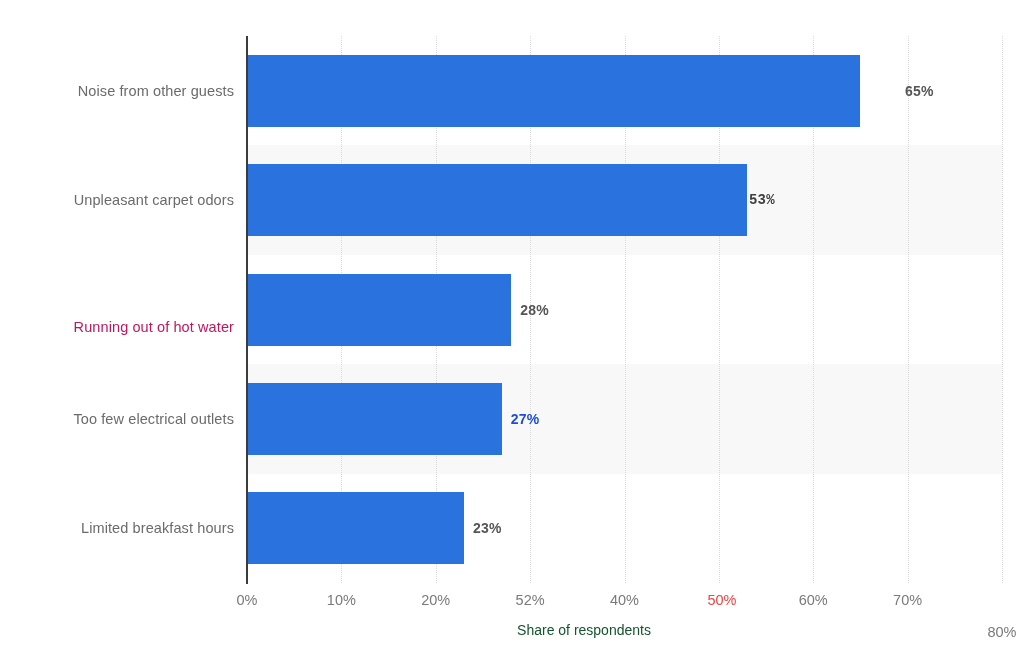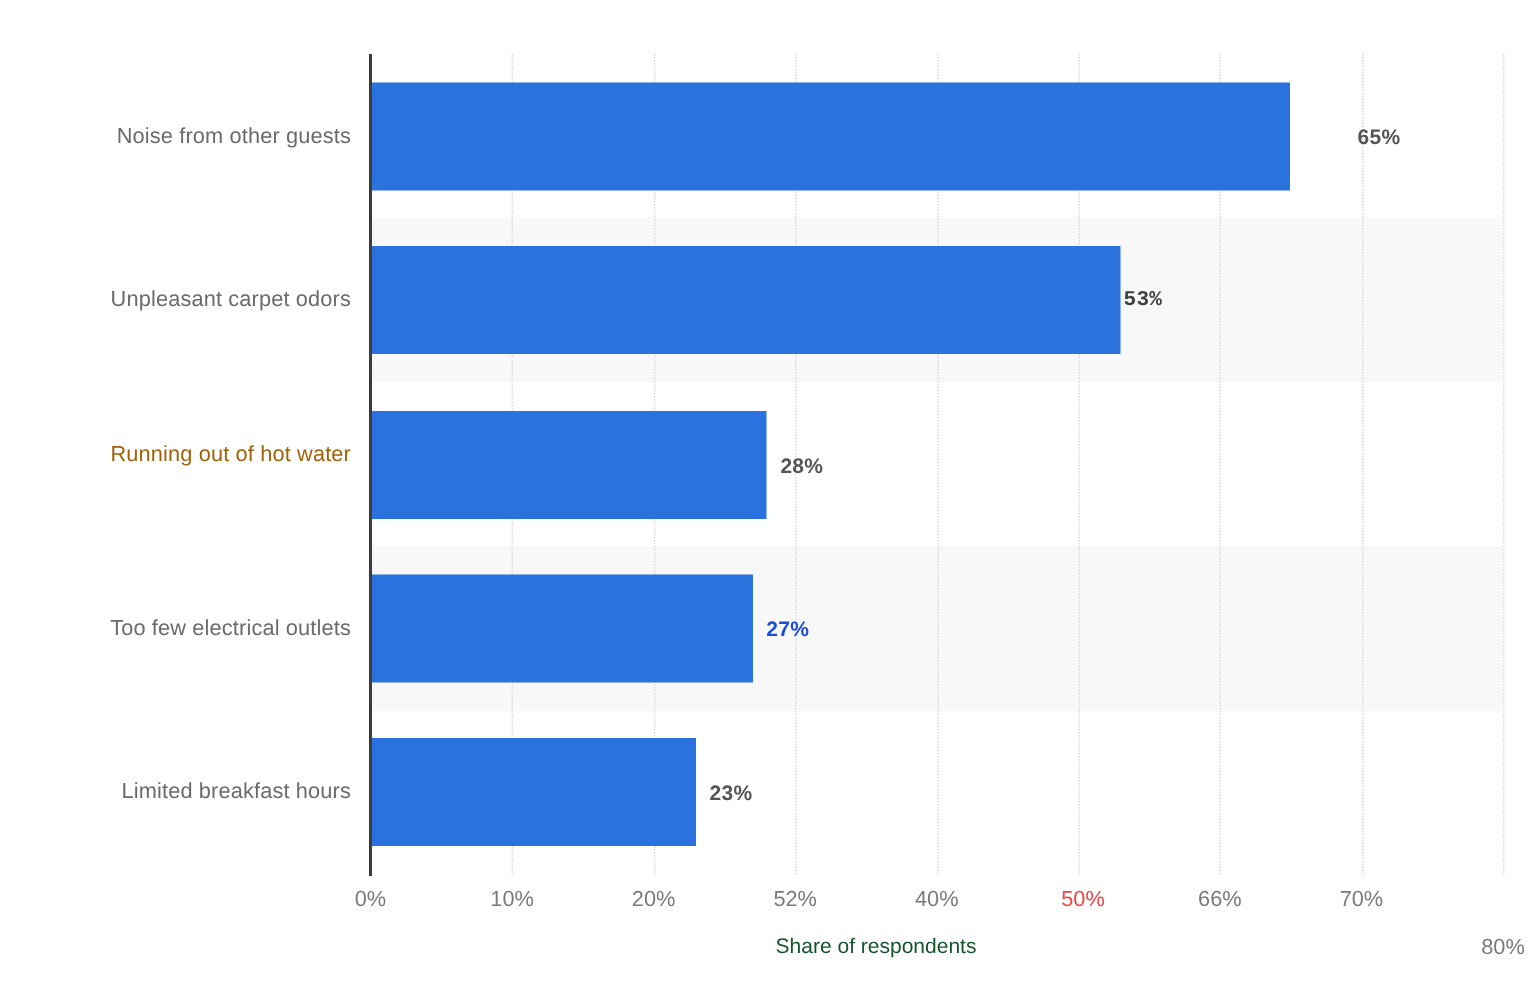--- a/index.html
+++ b/index.html
@@ -166,7 +166,7 @@
   <div id="cat-labels">
       <div class="cat-label" style="top: 90.7px; color: rgb(107, 107, 107);">Noise from other guests</div>
       <div class="cat-label" style="top: 200.1px; color: rgb(107, 107, 107);">Unpleasant carpet odors</div>
-      <div class="cat-label" style="top: 303px; color: #a16207;">Running out of hot water</div>
+      <div class="cat-label" style="top: 327px; color: #be185d;">Running out of hot water</div>
       <div class="cat-label" style="top: 418.9px; color: rgb(107, 107, 107);">Too few electrical outlets</div>
       <div class="cat-label" style="top: 528.3px; color: rgb(107, 107, 107);">Limited breakfast hours</div>
     </div>

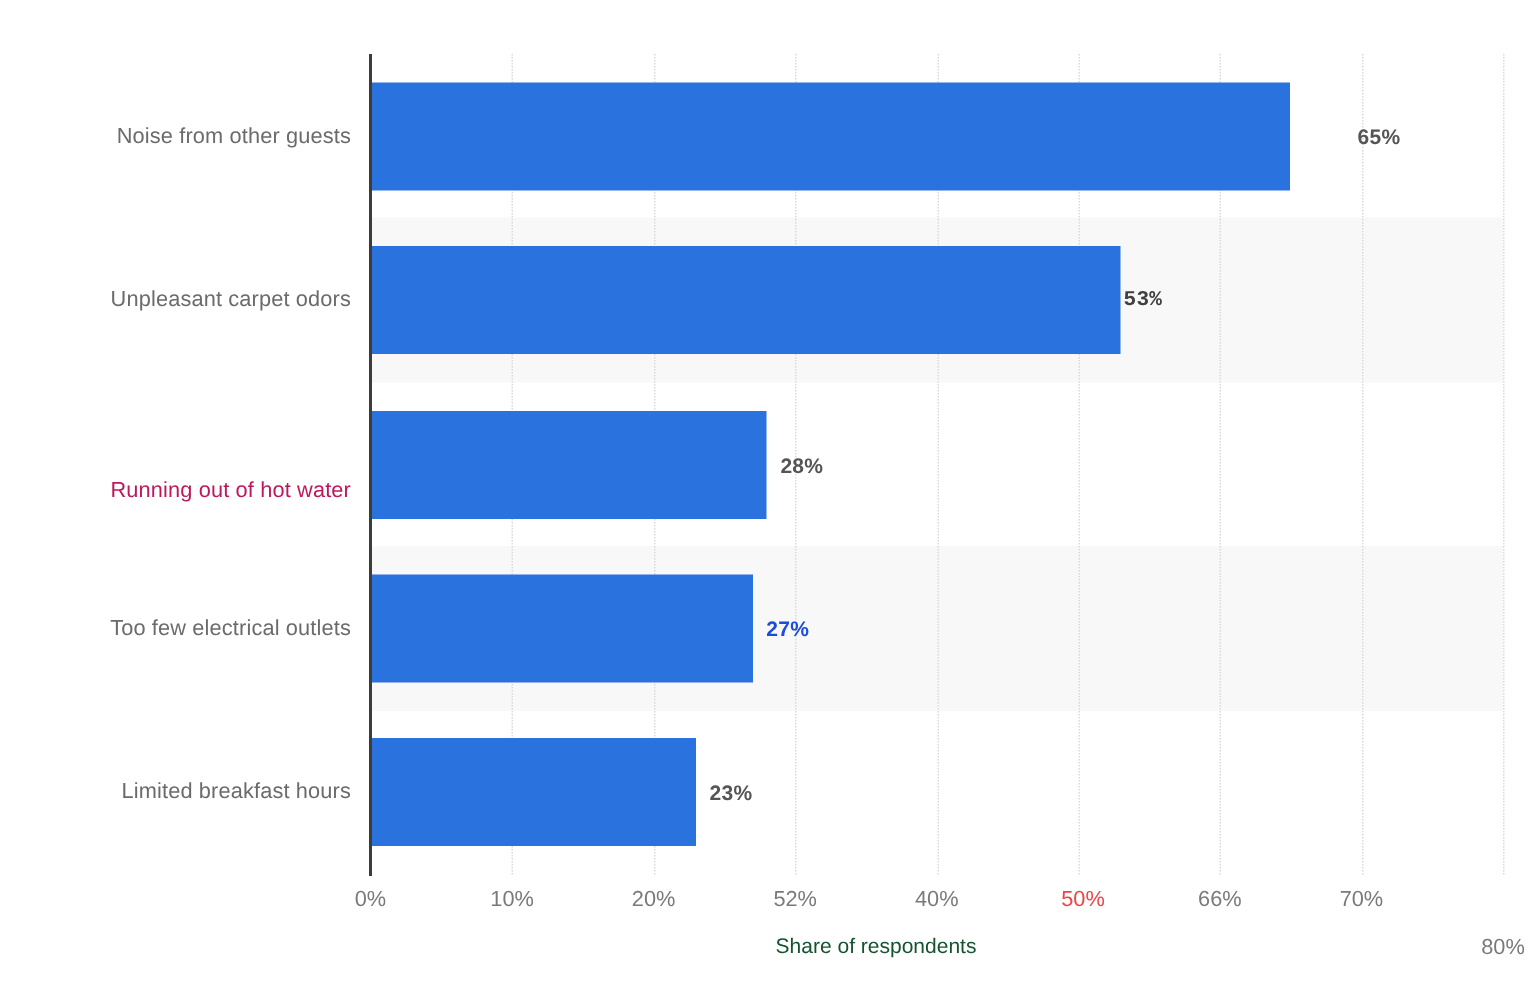--- a/index.html
+++ b/index.html
@@ -178,7 +178,7 @@
       <div class="x-tick-label" style="left: 530.125px; color: rgb(122, 122, 122);">52%</div>
       <div class="x-tick-label" style="left: 624.5px; color: rgb(122, 122, 122);">40%</div>
       <div class="x-tick-label" style="left: 690px; color: #ef4444; margin-left: 32px;">50%</div>
-      <div class="x-tick-label" style="left: 813.25px; color: rgb(122, 122, 122);">66%</div>
+      <div class="x-tick-label" style="left: 813.25px; color: rgb(122, 122, 122);">60%</div>
       <div class="x-tick-label" style="left: 907.625px; color: rgb(122, 122, 122);">70%</div>
       <div class="x-tick-label" style="left: 1002px; color: rgb(122, 122, 122); margin-top: 32px;">80%</div>
     </div>

